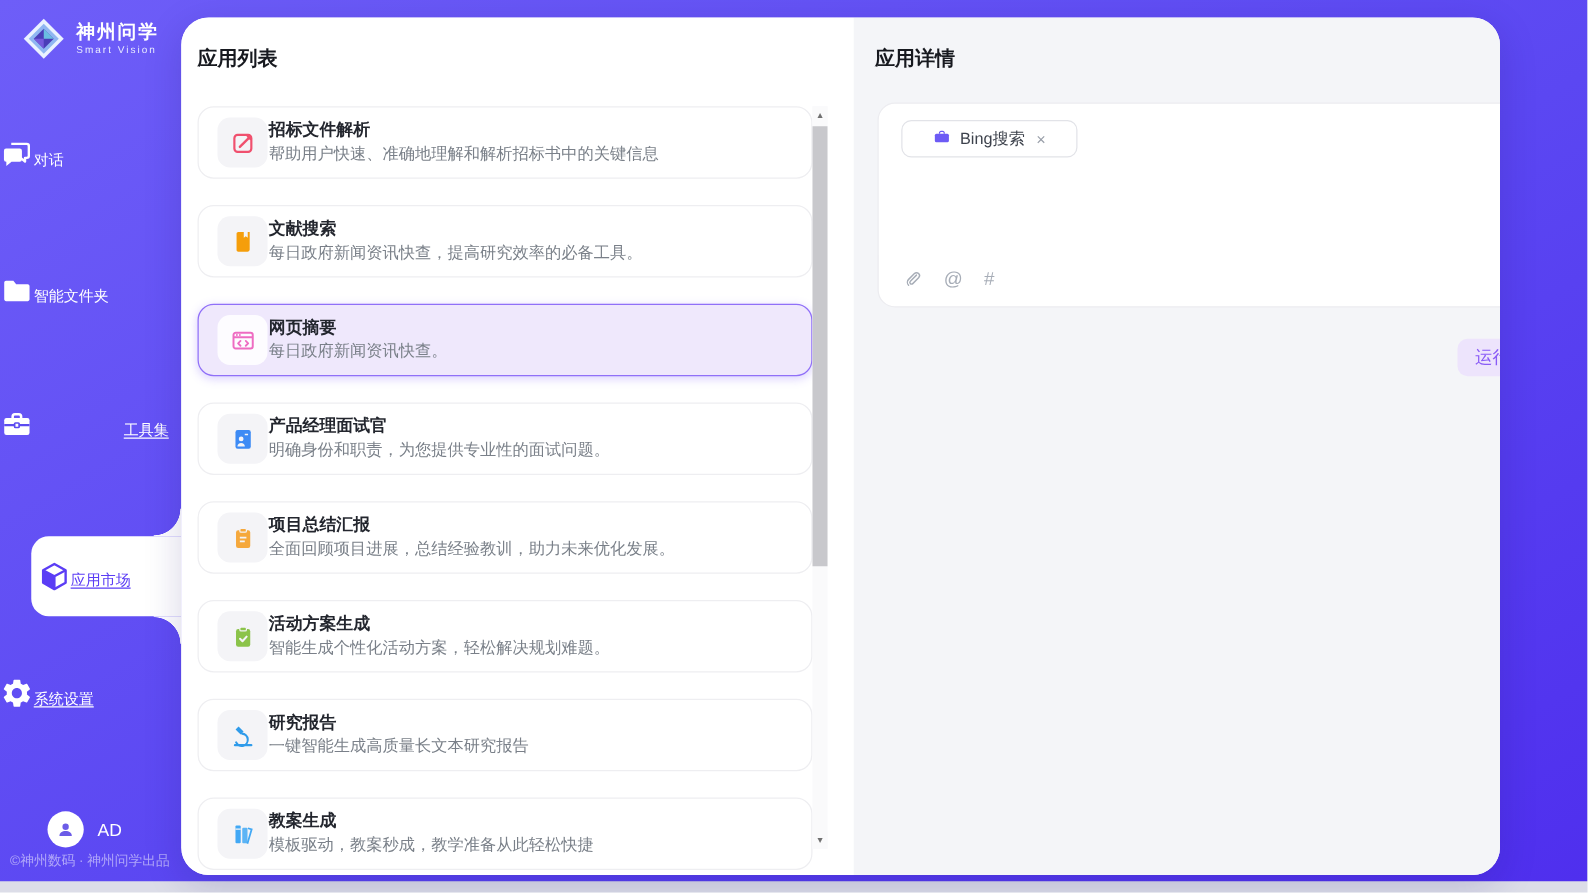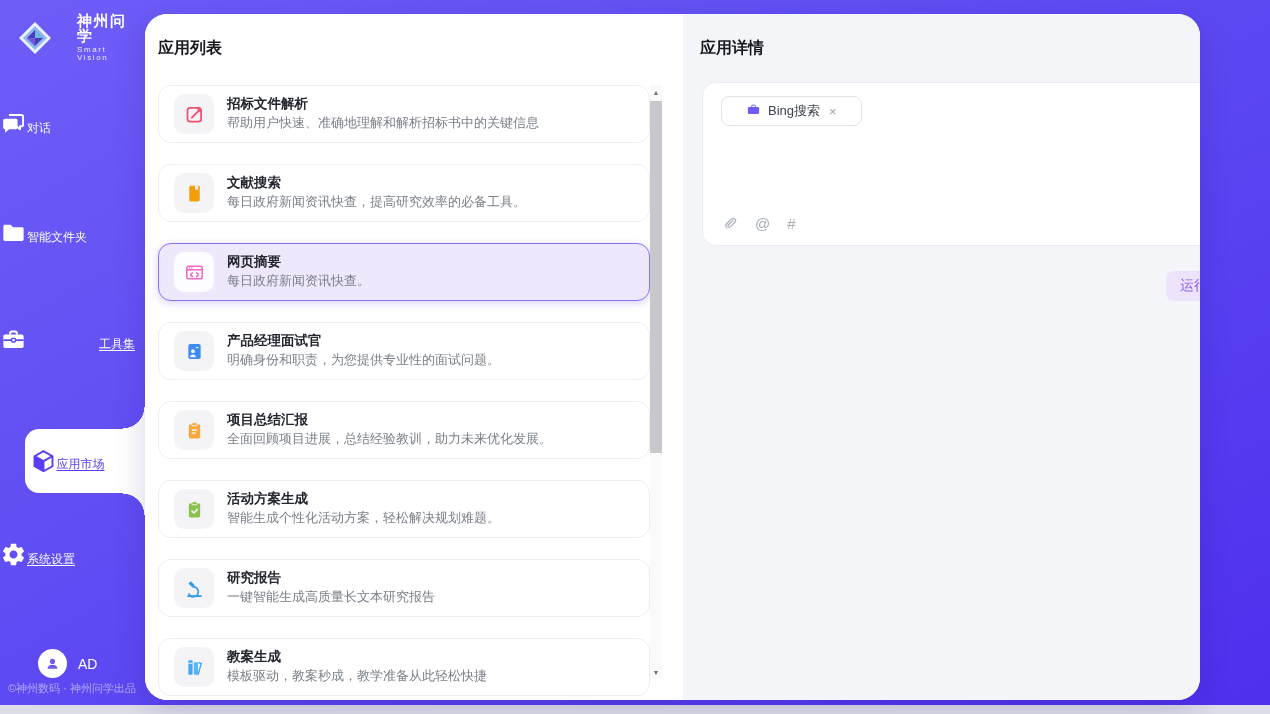--- a/index.html
+++ b/index.html
@@ -16,7 +16,7 @@
 
   
   .sidebar{position:absolute;left:0;top:0;width:135px;height:705px;}
-  .logo{position:absolute;left:17px;top:13px;display:flex;align-items:center;gap:24px;}
+  .logo{position:absolute;left:17px;top:13px;display:flex;align-items:center;gap:8px;}
   .logo svg{display:block;}
   .logo-title{font-size:15px;font-weight:bold;color:#fff;letter-spacing:1.5px;line-height:1;}
   .logo-sub{font-size:8px;color:#E8EBFF;letter-spacing:1.6px;margin-top:3px;line-height:1;}

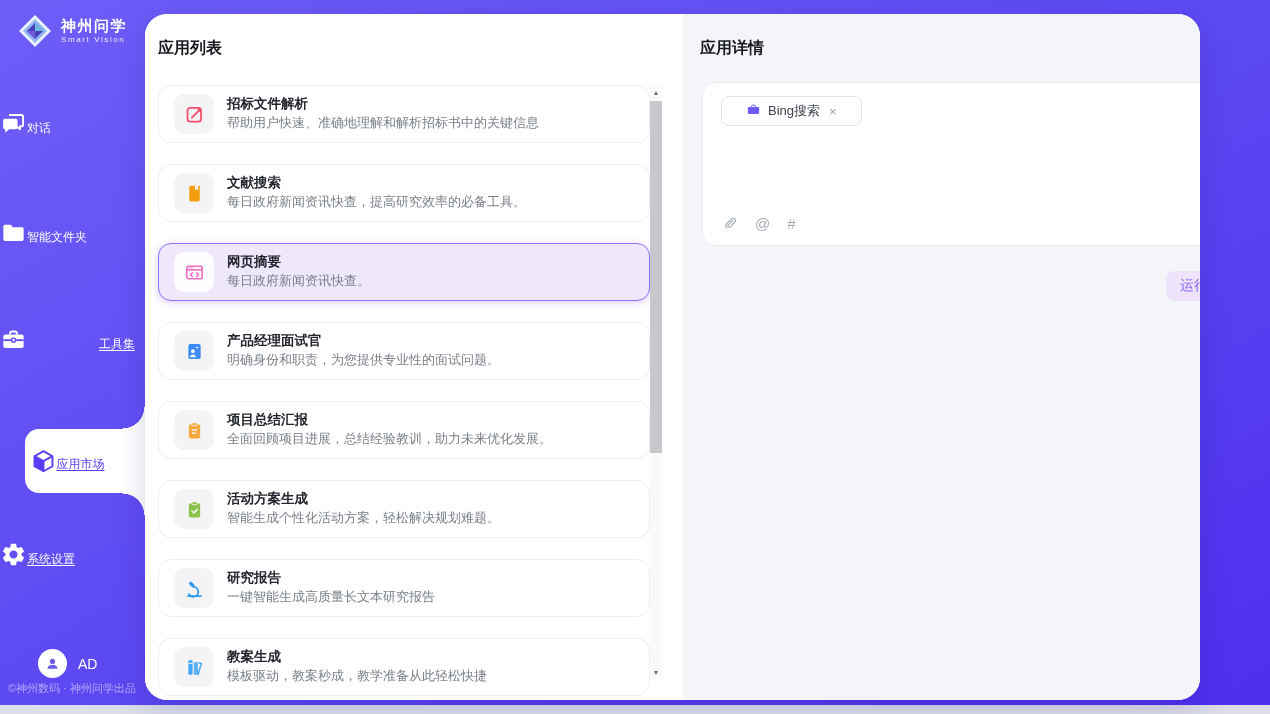--- a/index.html
+++ b/index.html
@@ -56,7 +56,7 @@
   .list-title{margin:26px 0 0 13px;font-size:16px;font-weight:bold;color:#17191F;line-height:1;}
   .app-items{position:absolute;left:13px;top:71px;width:492px;display:flex;flex-direction:column;gap:21px;}
   .app-item{height:58px;box-sizing:border-box;border:1px solid #EEEEF1;border-radius:13px;
-            display:flex;align-items:center;gap:13px;padding:0 10px 0 15px;background:#fff;cursor:pointer;}
+            display:flex;align-items:center;gap:1px;padding:0 10px 0 15px;background:#fff;cursor:pointer;}
   .app-item.selected{background:#EFE8FC;border:1px solid #9070F8;
                      box-shadow:0 2px 8px rgba(124,92,252,.28);}
   .app-icon{width:40px;height:40px;border-radius:10px;background:#F4F4F7;display:flex;

